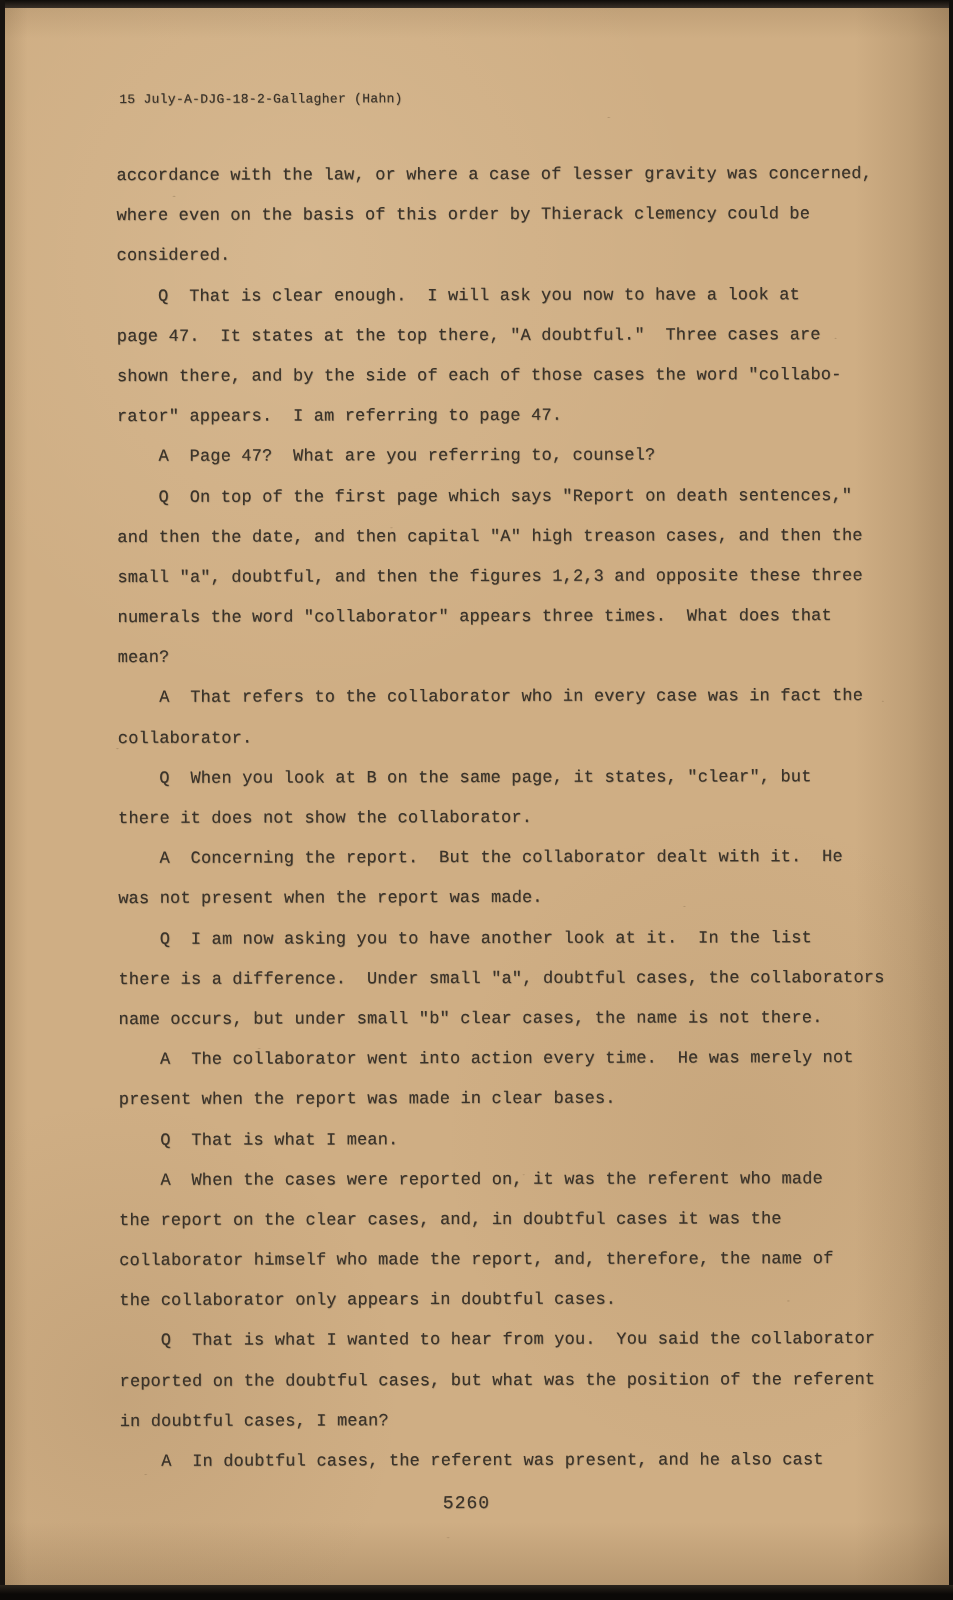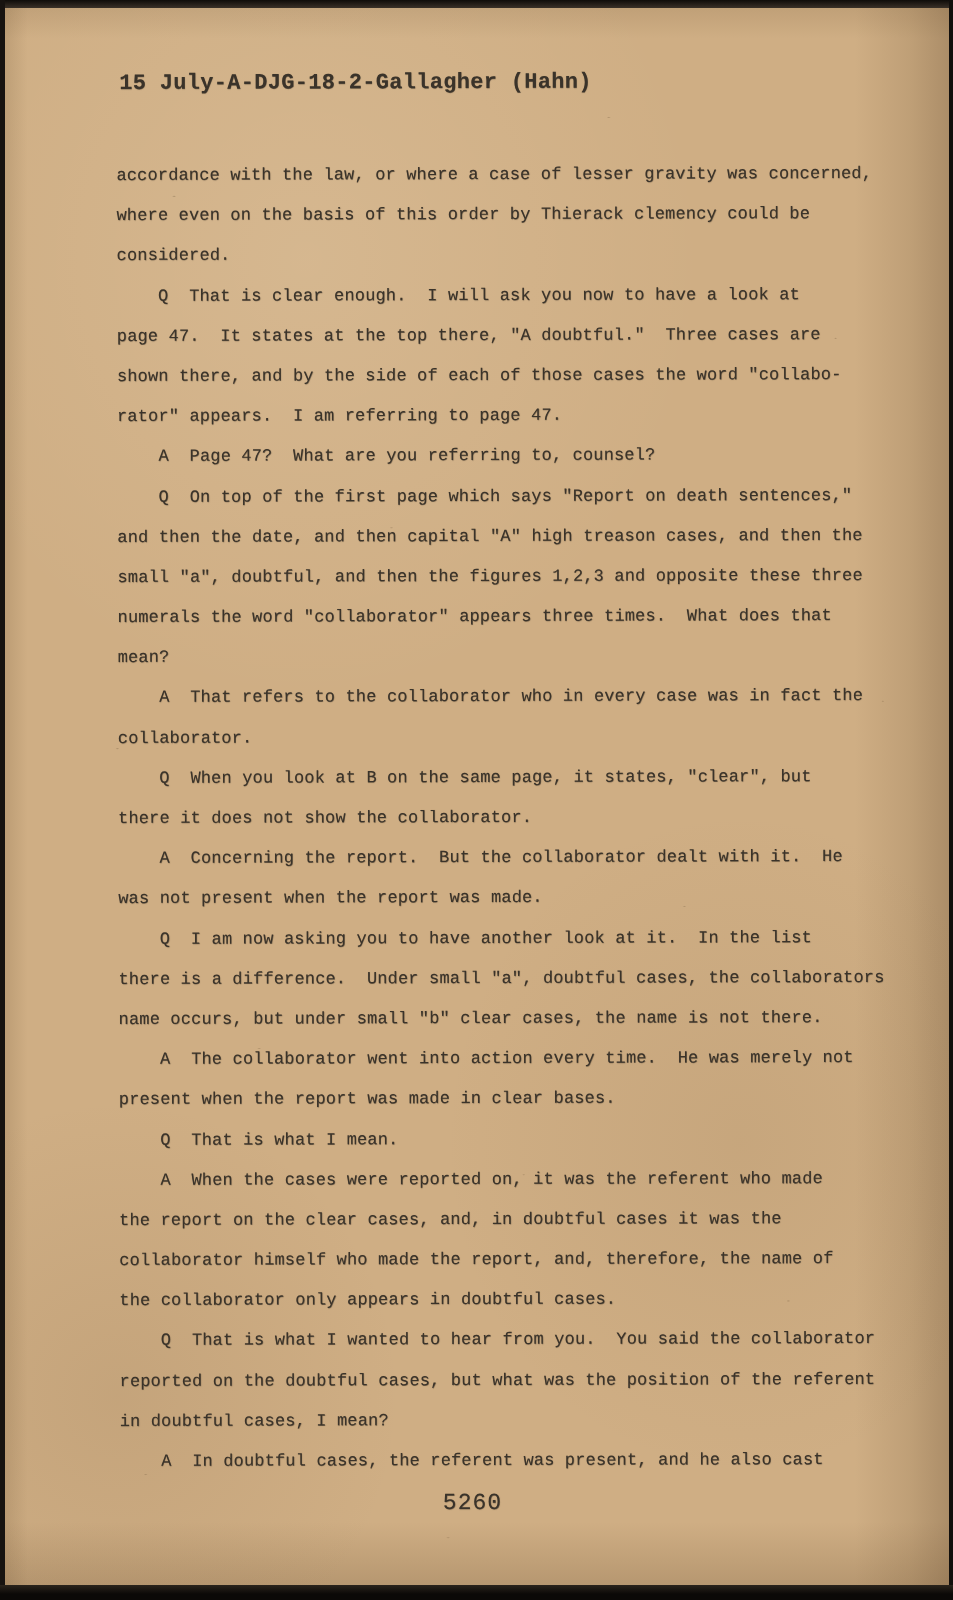--- a/index.html
+++ b/index.html
@@ -63,11 +63,10 @@
     text-shadow:0.4px 0.5px 0.7px rgba(52,44,32,0.55);
   }
   .header{
-    position:absolute; left:121px; top:25px;
-    font-size:22px; line-height:23px;
+    position:absolute; left:121px; top:41px;
+    font-size:13px; line-height:23px;
     letter-spacing:0.3px;
     white-space:pre;
-    font-weight:bold;
   }
   .body-lines{
     position:absolute; left:118px; top:155px;

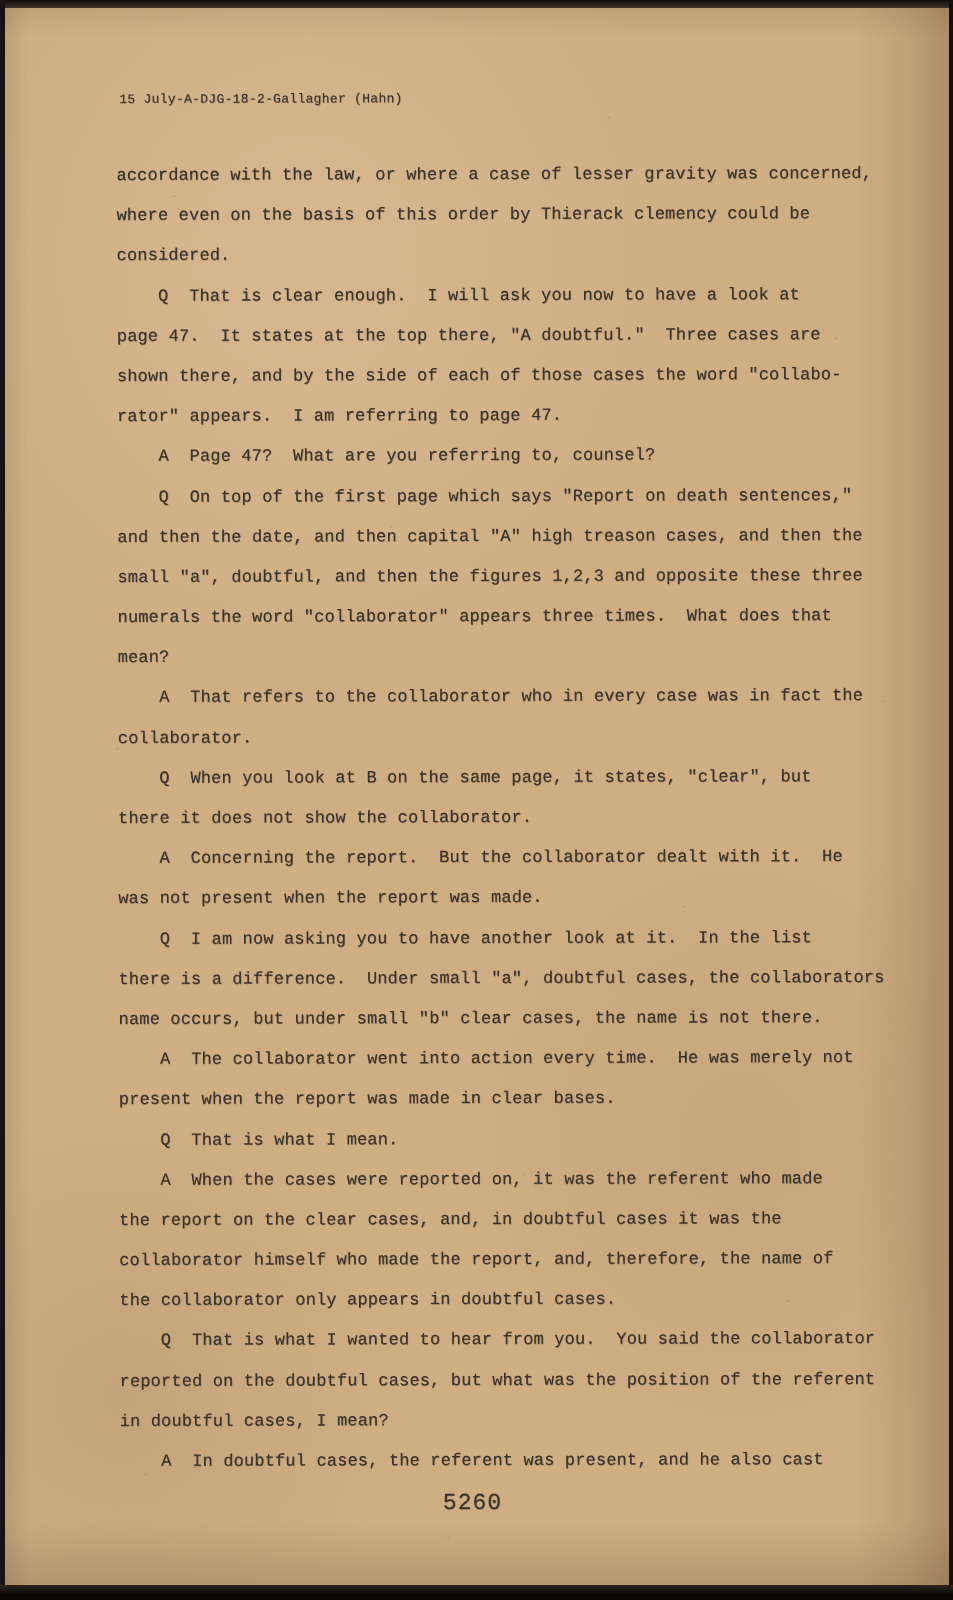--- a/index.html
+++ b/index.html
@@ -81,7 +81,7 @@
   }
   .page-number{
     position:absolute; left:441px; top:1492px;
-    font-size:23px; line-height:22px;
+    font-size:18px; line-height:22px;
     letter-spacing:1px;
   }
 </style>

